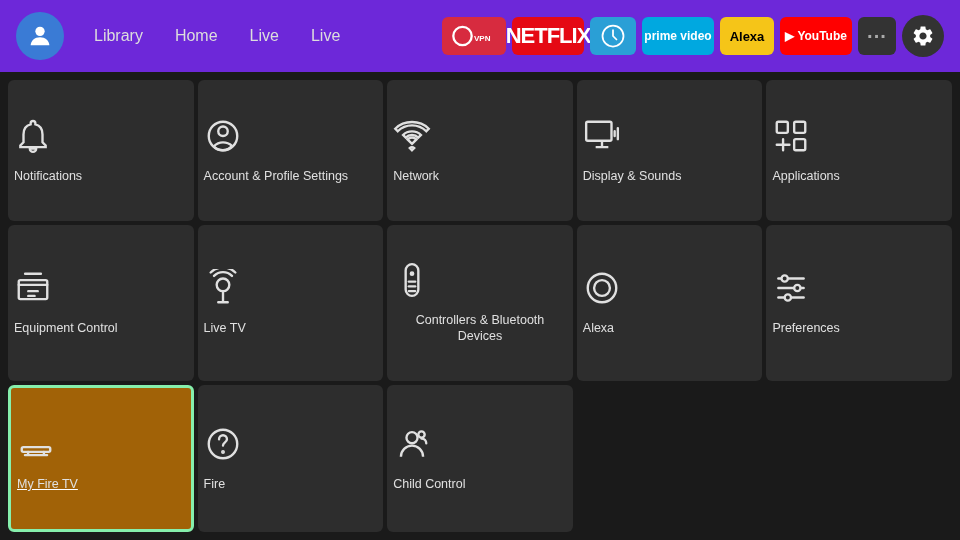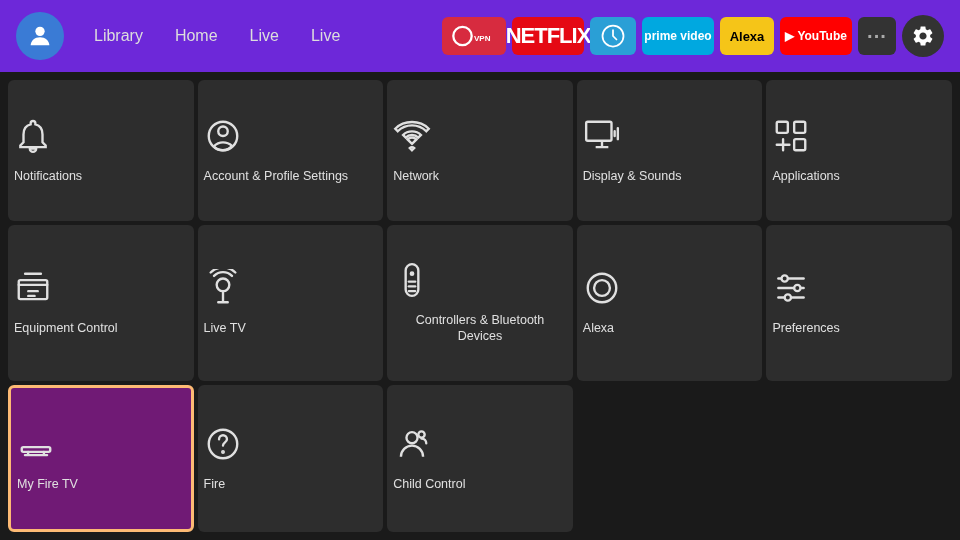--- a/index.html
+++ b/index.html
@@ -83,8 +83,9 @@
       padding: 6px;
     }
     .grid-item.selected {
-      background: #701a75;
-      border: 3px solid #fdba74;
+      background: #a16207;
+      border: 3px solid #86efac;
+      text-decoration: underline;
     }
     .grid-item .icon { color: #e0e0e0; line-height: 1; }
     .grid-item .label {

